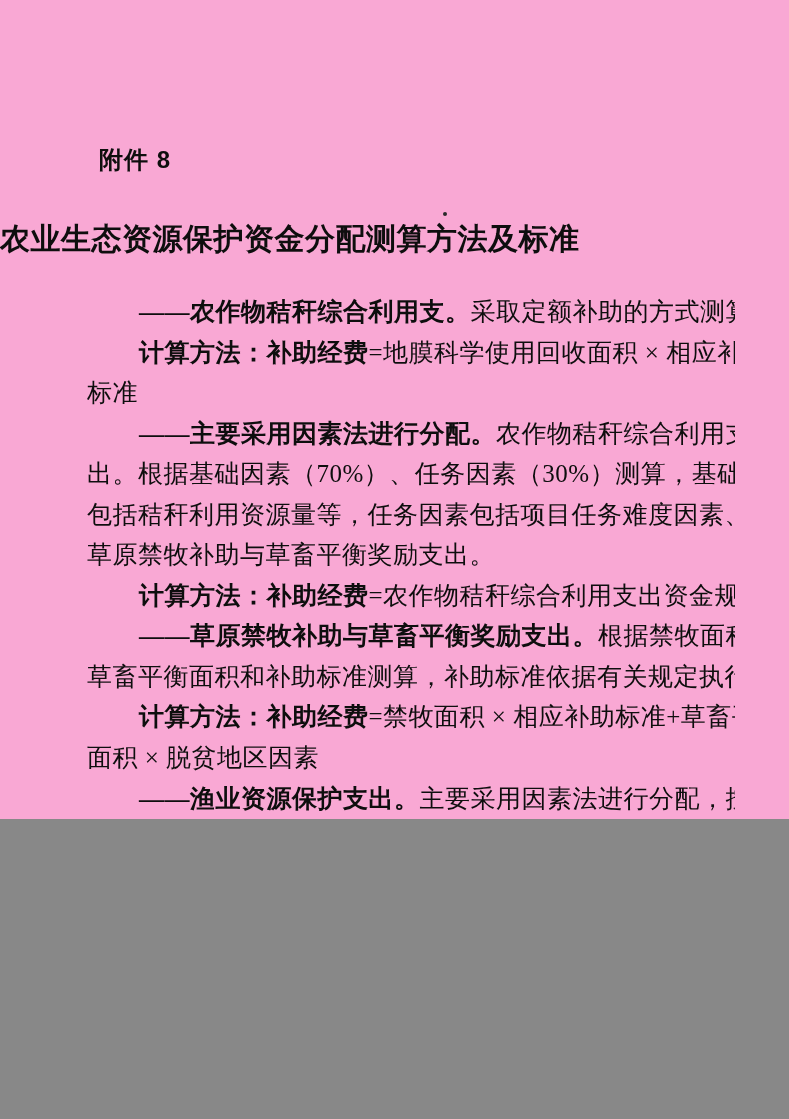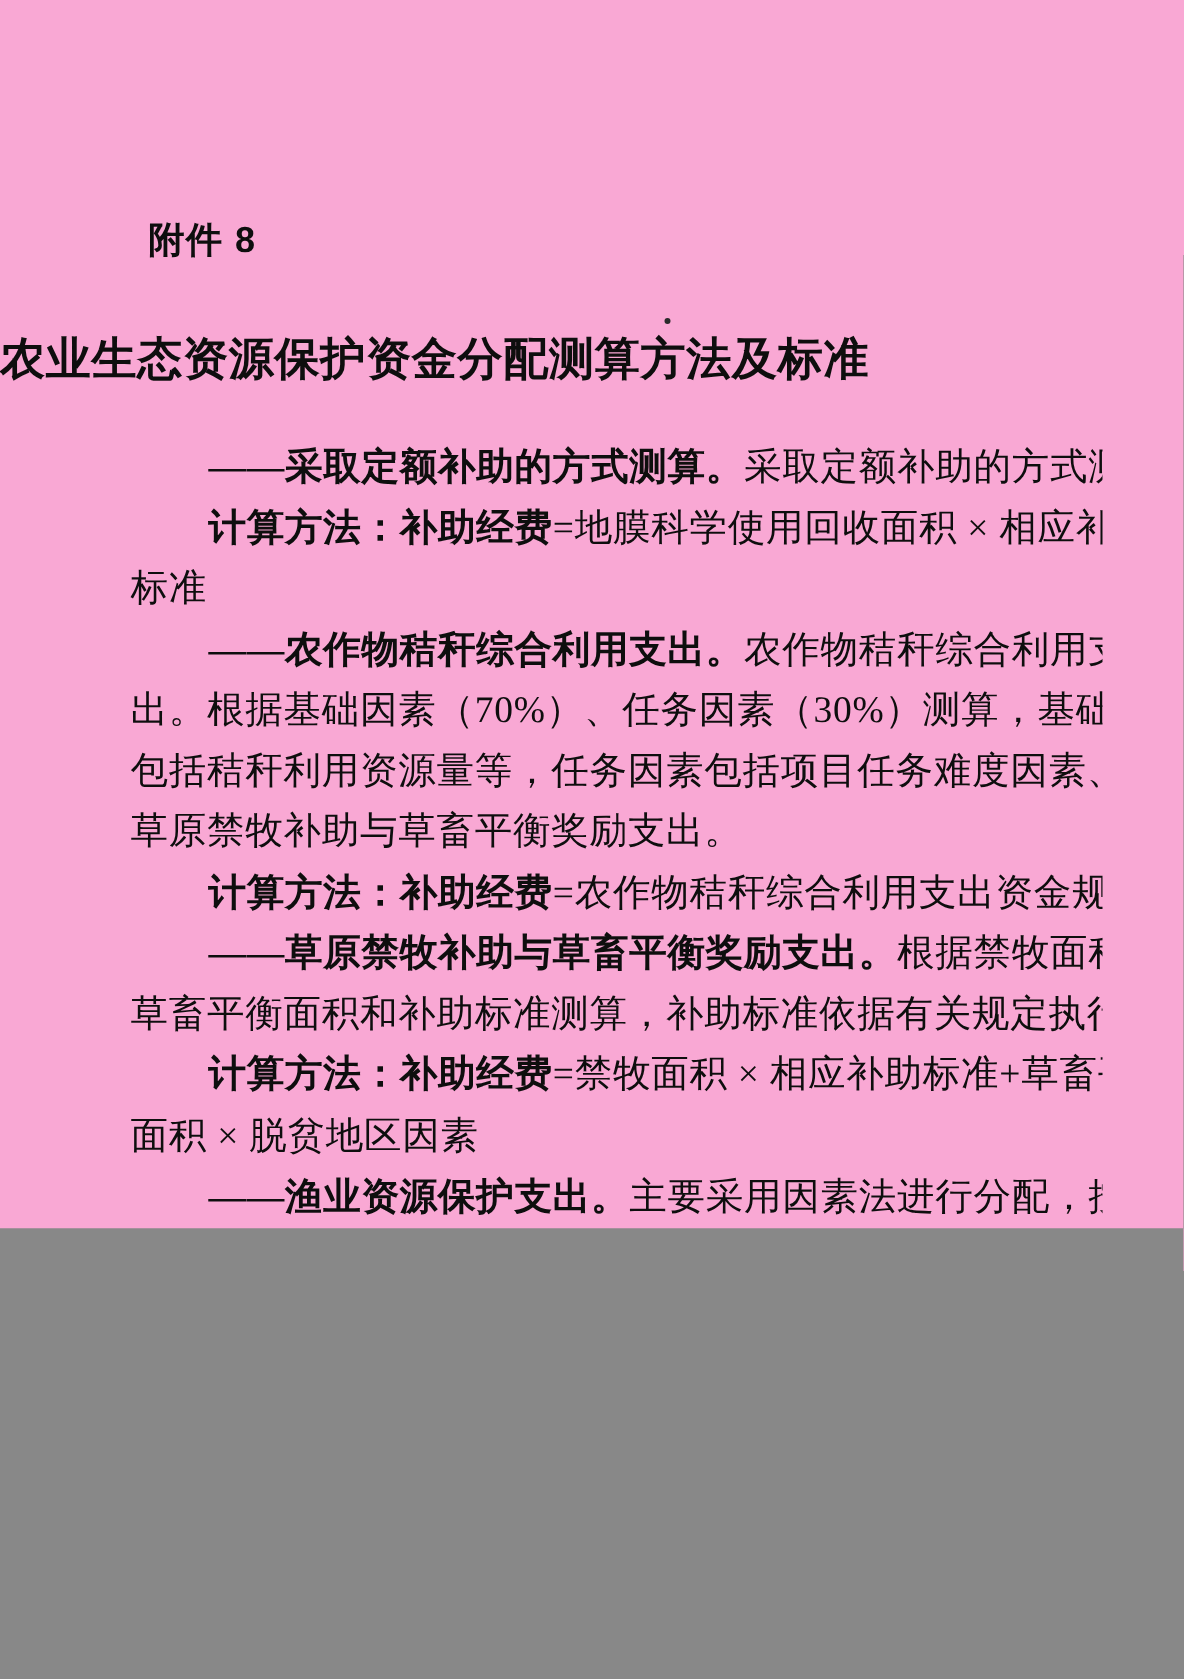--- a/index.html
+++ b/index.html
@@ -87,7 +87,7 @@
   <div class="speck"></div>
 
   <div class="docbody">
-      <div class="line indent"><span class="b">——采取定额补助的方式测算。</span><span>采取定额补助的方式测算，</span></div>
+      <div class="line indent"><span class="b">——农作物秸秆综合利用支。</span><span>采取定额补助的方式测算，</span></div>
       <div class="line indent"><span class="b">计算方法：补助经费</span><span>=地膜科学使用回收面积 × 相应补助</span></div>
       <div class="line noj"><span>标准</span></div>
       <div class="line indent"><span class="b">——农作物秸秆综合利用支出。</span><span>农作物秸秆综合利用支</span></div>

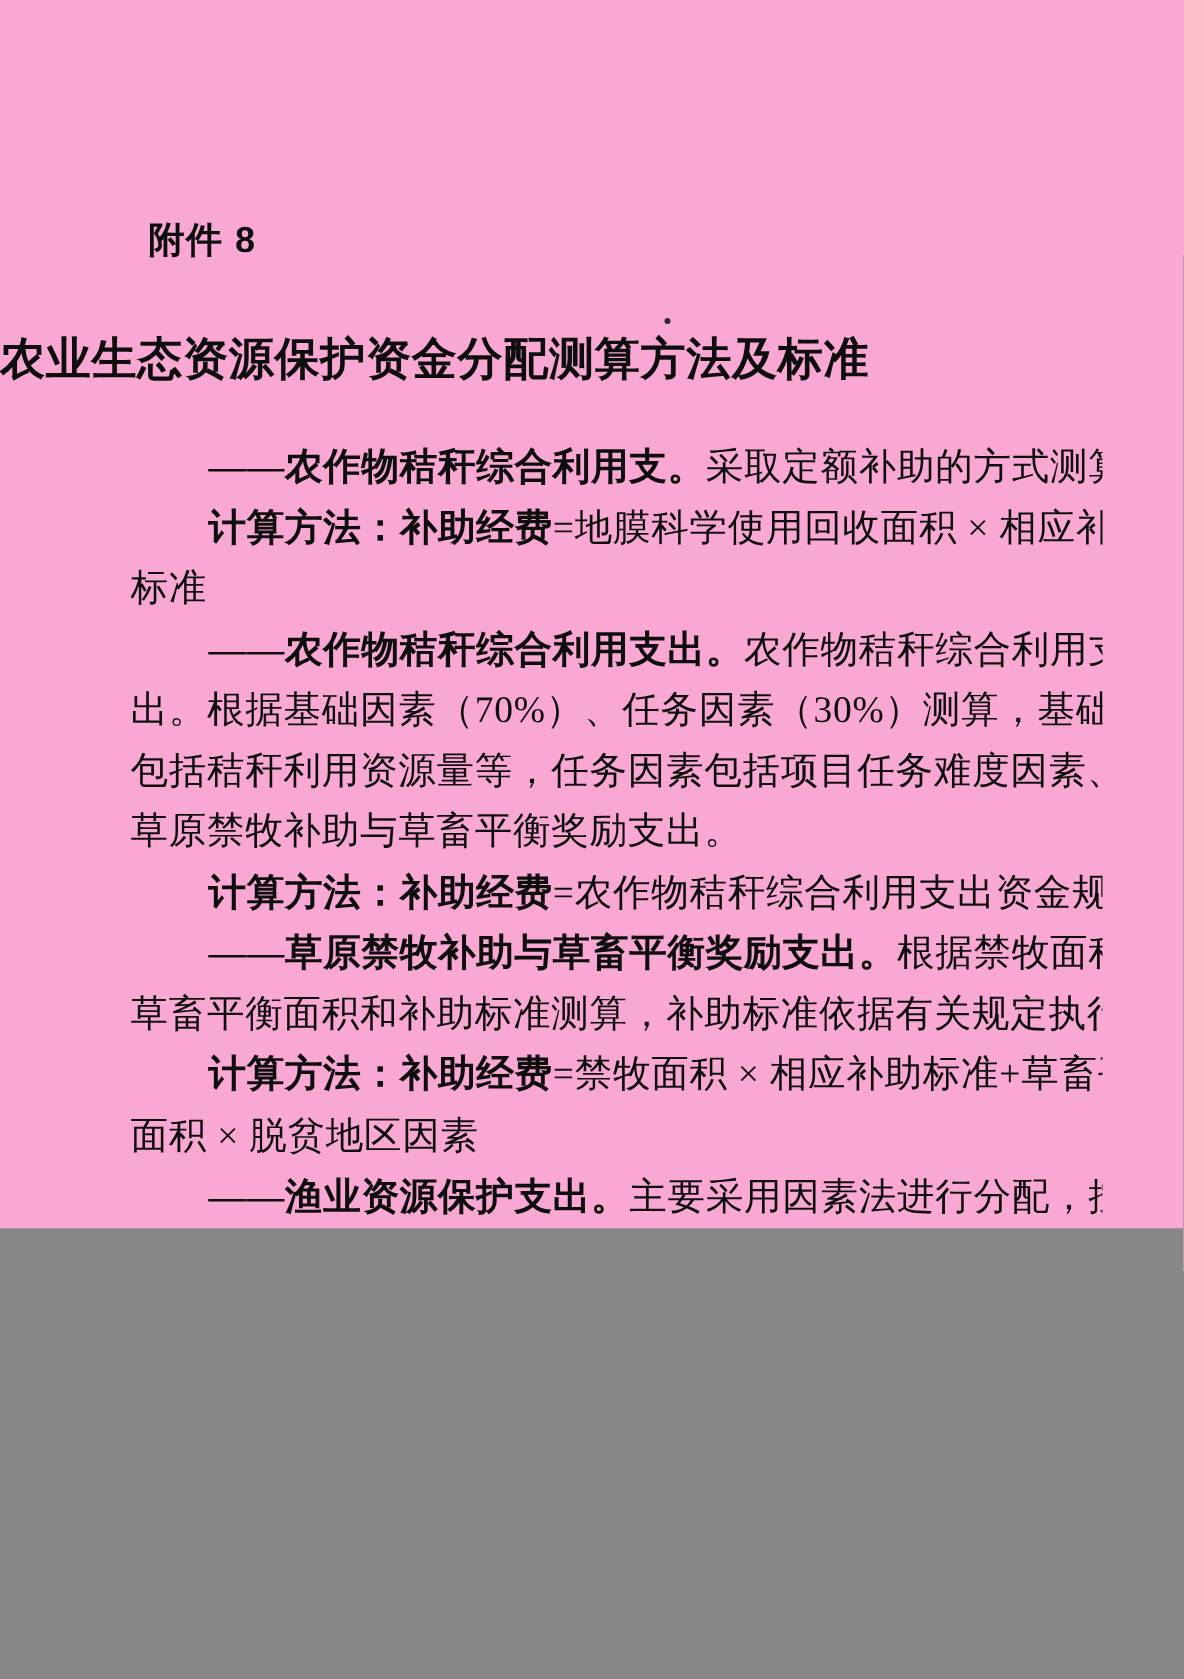--- a/index.html
+++ b/index.html
@@ -90,7 +90,7 @@
       <div class="line indent"><span class="b">——农作物秸秆综合利用支。</span><span>采取定额补助的方式测算，</span></div>
       <div class="line indent"><span class="b">计算方法：补助经费</span><span>=地膜科学使用回收面积 × 相应补助</span></div>
       <div class="line noj"><span>标准</span></div>
-      <div class="line indent"><span class="b">——农作物秸秆综合利用支出。</span><span>农作物秸秆综合利用支</span></div>
+      <div class="line indent"><span class="b">——主要采用因素法进行分配。</span><span>农作物秸秆综合利用支</span></div>
       <div class="line"><span>出。根据基础因素（70%）、任务因素（30%）测算，基础因素</span></div>
       <div class="line"><span>包括秸秆利用资源量等，任务因素包括项目任务难度因素、项</span></div>
       <div class="line noj"><span>草原禁牧补助与草畜平衡奖励支出。</span></div>

